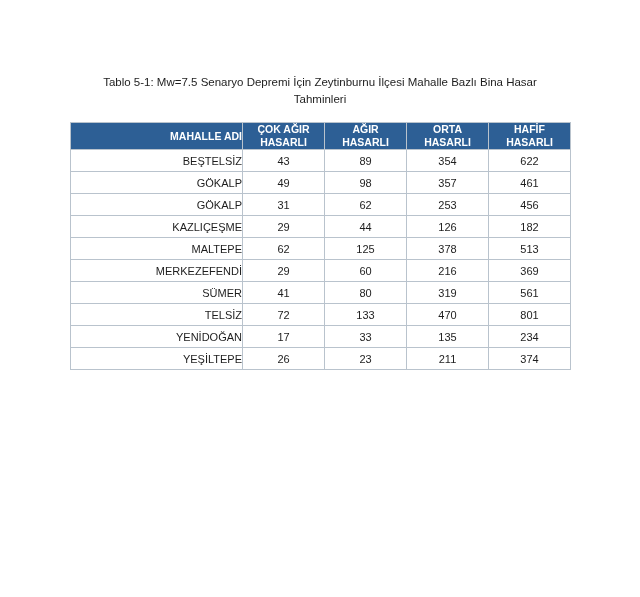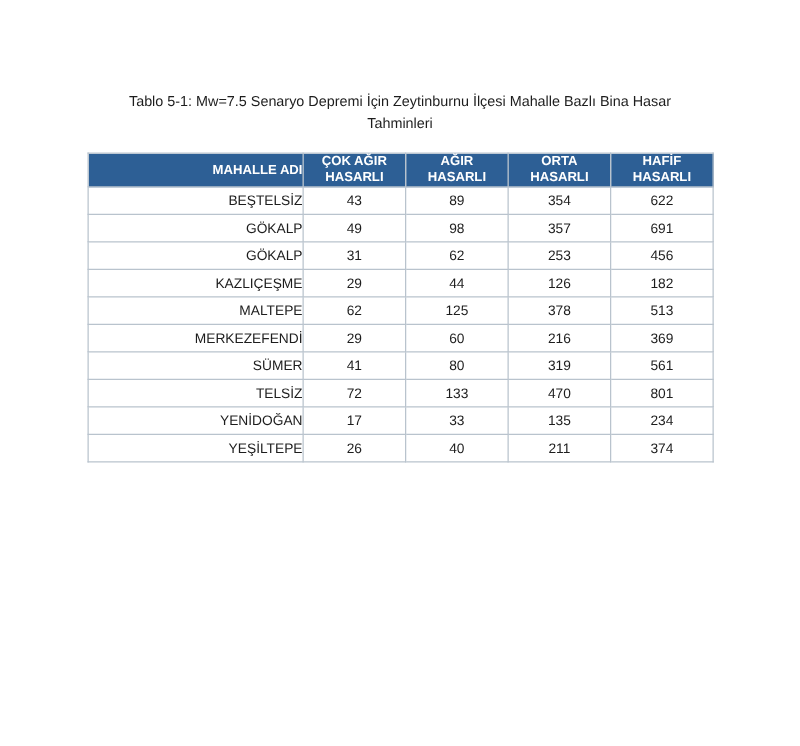--- a/index.html
+++ b/index.html
@@ -127,7 +127,7 @@
         <td>49</td>
         <td>98</td>
         <td>357</td>
-        <td>691</td>
+        <td>461</td>
       </tr>
       <tr>
         <td class="name">GÖKALP</td>

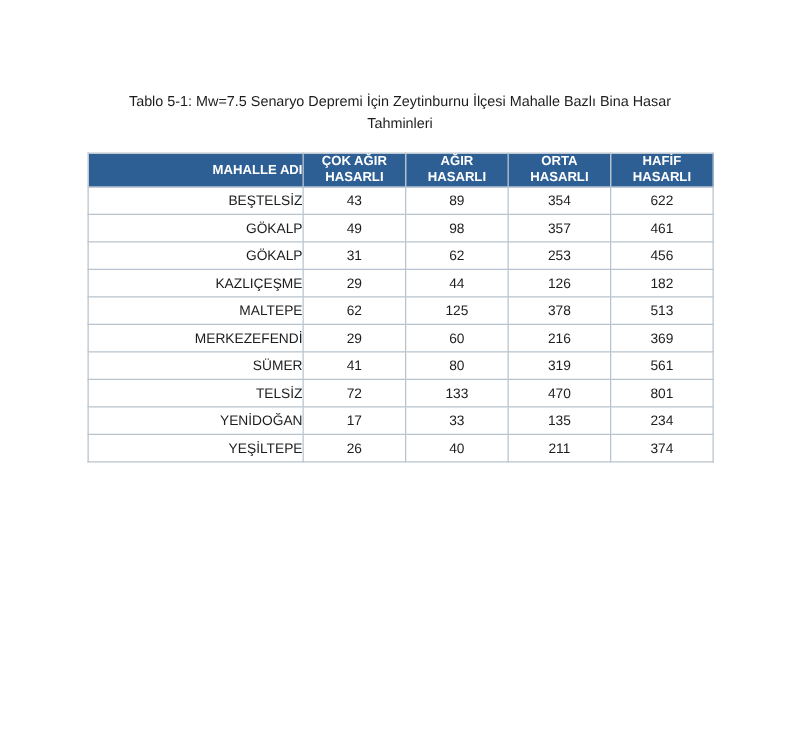--- a/index.html
+++ b/index.html
@@ -181,7 +181,7 @@
       <tr>
         <td class="name">YEŞİLTEPE</td>
         <td>26</td>
-        <td>40</td>
+        <td>23</td>
         <td>211</td>
         <td>374</td>
       </tr>

